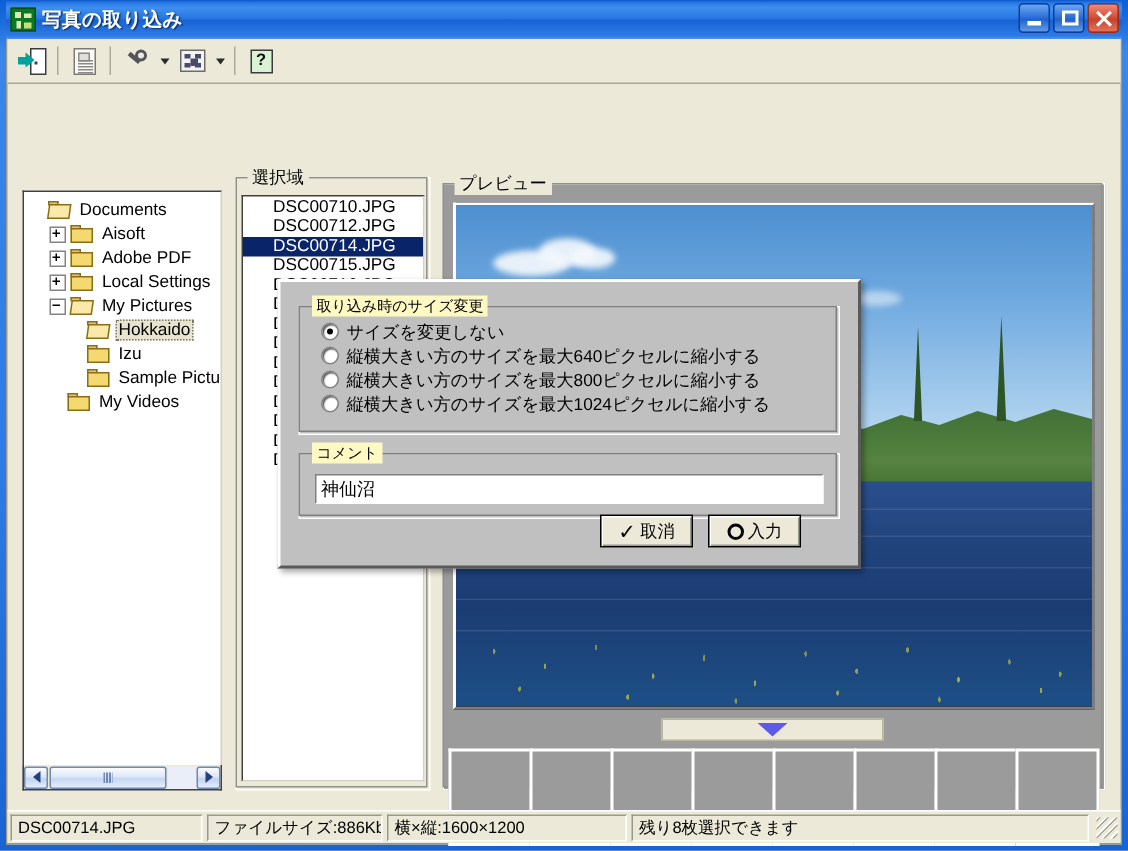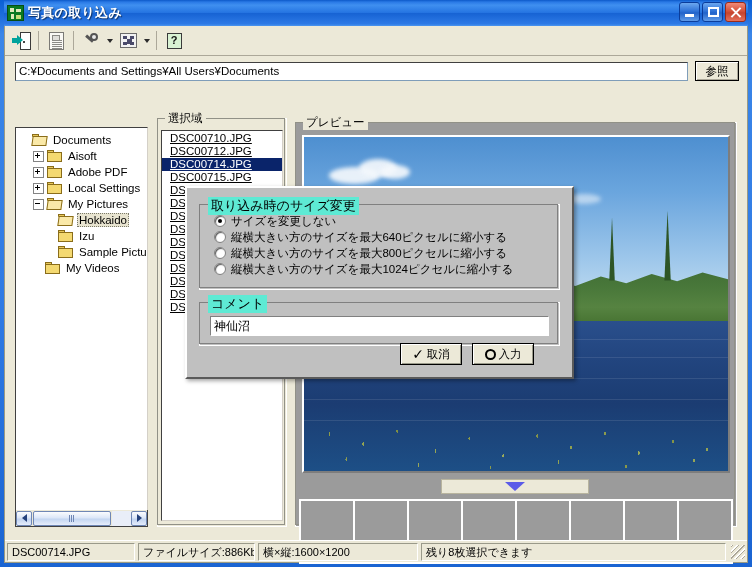--- a/index.html
+++ b/index.html
@@ -318,10 +318,6 @@
         </div>
       </div>
 
-      <div class="pathrow">
-        <div class="pathbox" placeholder="">C:¥Documents and Settings¥All Users¥Documents</div>
-        <div class="btn-ref">参照</div>
-      </div>
 
       <div class="cols">
 

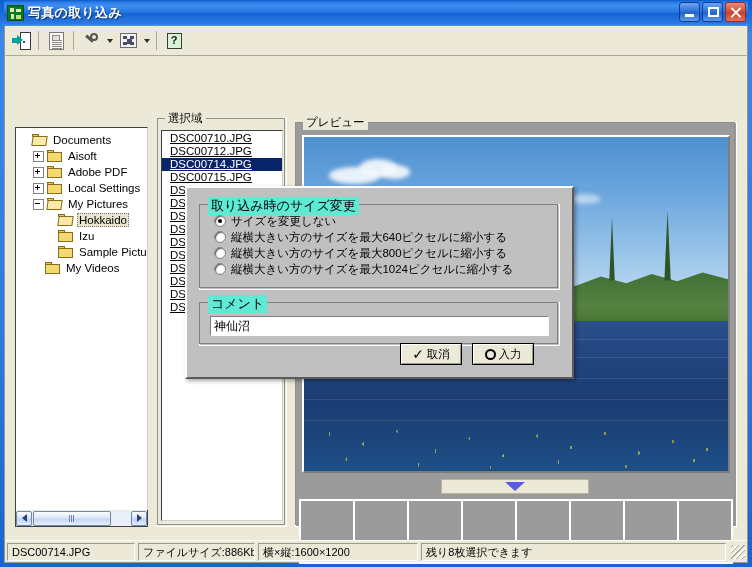--- a/index.html
+++ b/index.html
@@ -148,8 +148,8 @@
   .listbox{position:absolute;left:3px;top:11px;right:3px;bottom:5px;background:#fff;
     border:1px solid #404040;border-right-color:#d4d0c8;border-bottom-color:#d4d0c8;
     box-sizing:border-box;overflow:hidden;padding-top:1px;}
-  .litem{height:13px;line-height:13px;font-size:11.5px;padding-left:8px;
-    white-space:nowrap;color:#000;cursor:default;text-decoration:underline;}
+  .litem{height:13px;line-height:13px;font-size:11.5px;padding-left:20px;
+    white-space:nowrap;color:#000;cursor:default;}
   .litem.sel{background:#0a246a;color:#fff;}
 
   

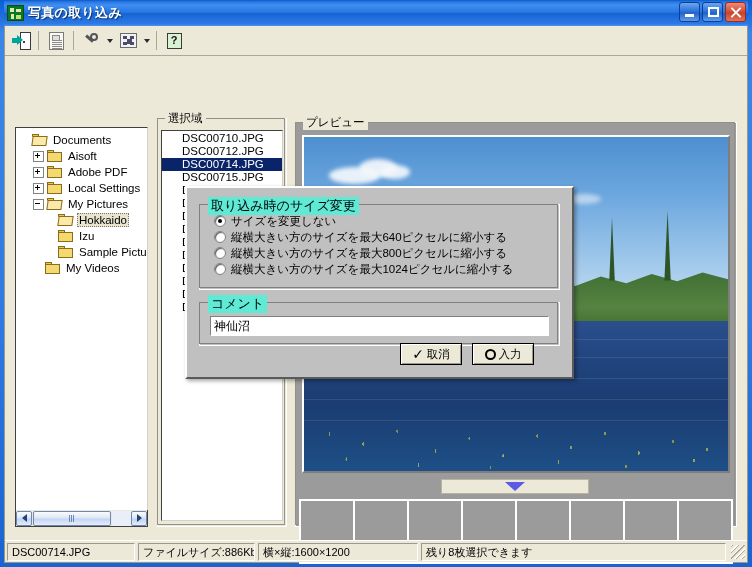--- a/index.html
+++ b/index.html
@@ -227,8 +227,8 @@
   .dgbox{position:absolute;border:1px solid #fff;box-sizing:border-box;}
   .dgbox::before{content:"";position:absolute;left:-1px;top:-1px;right:1px;bottom:1px;
     border:1px solid #808080;box-sizing:border-box;pointer-events:none;}
-  .dglabel{position:absolute;top:-8px;left:8px;background:#5eead4;padding:0 3px;
-    font-size:13px;color:#000;z-index:2;}
+  .dglabel{position:absolute;top:-8px;left:8px;background:#fef9c3;padding:0 3px;
+    font-size:10px;color:#000;z-index:2;}
   .radiorow{display:flex;align-items:center;height:16px;font-size:11.5px;color:#000;cursor:default;}
   .radio{width:12px;height:12px;border-radius:50%;background:#fff;
     border:1px solid #808080;box-shadow:inset 1px 1px 1px #5a5a5a, inset -1px -1px 0 #fff;

